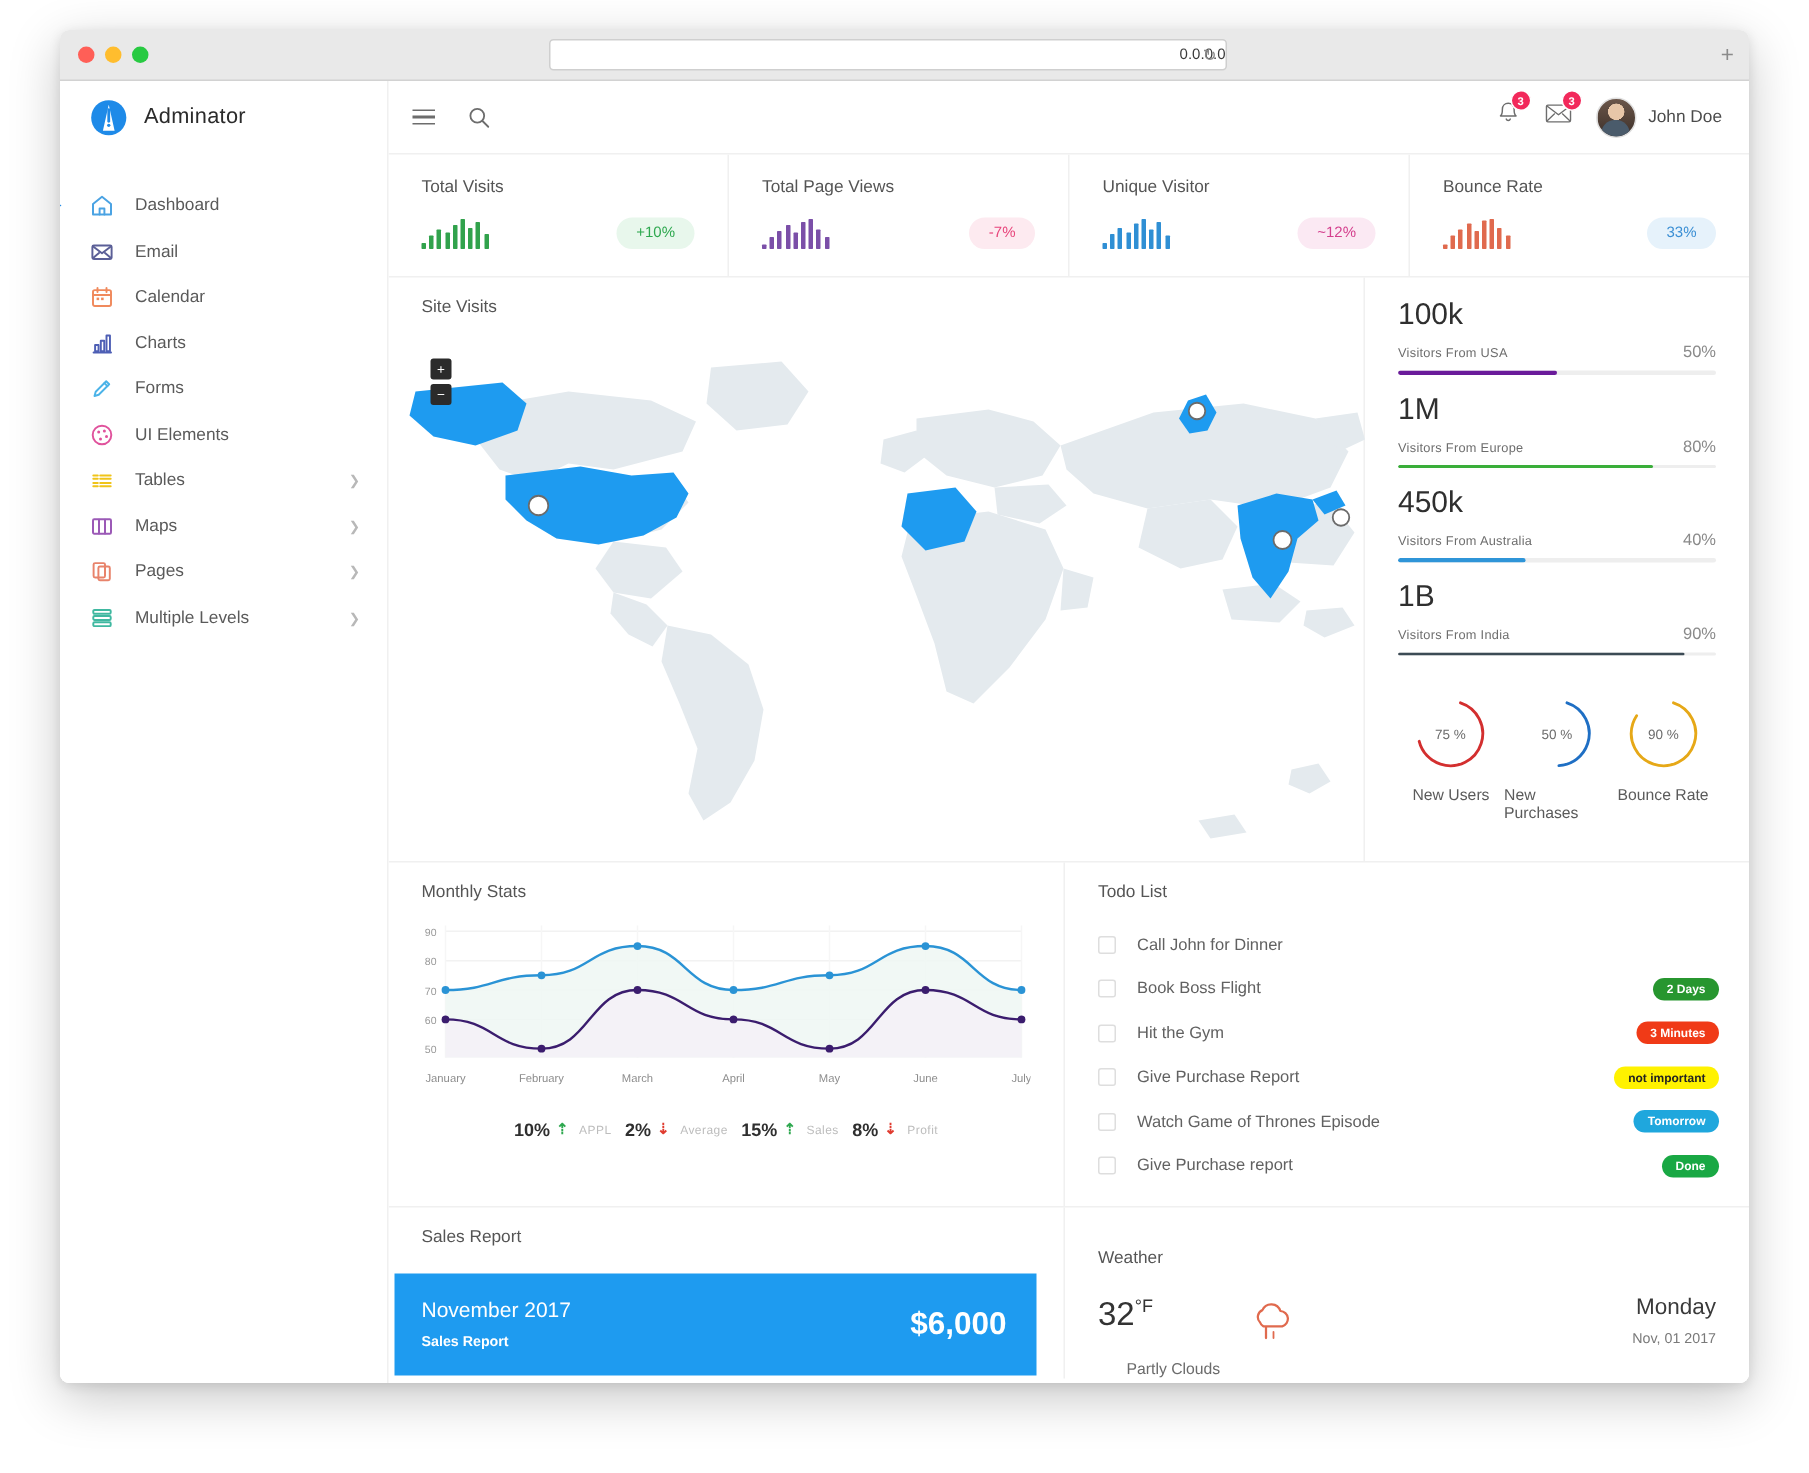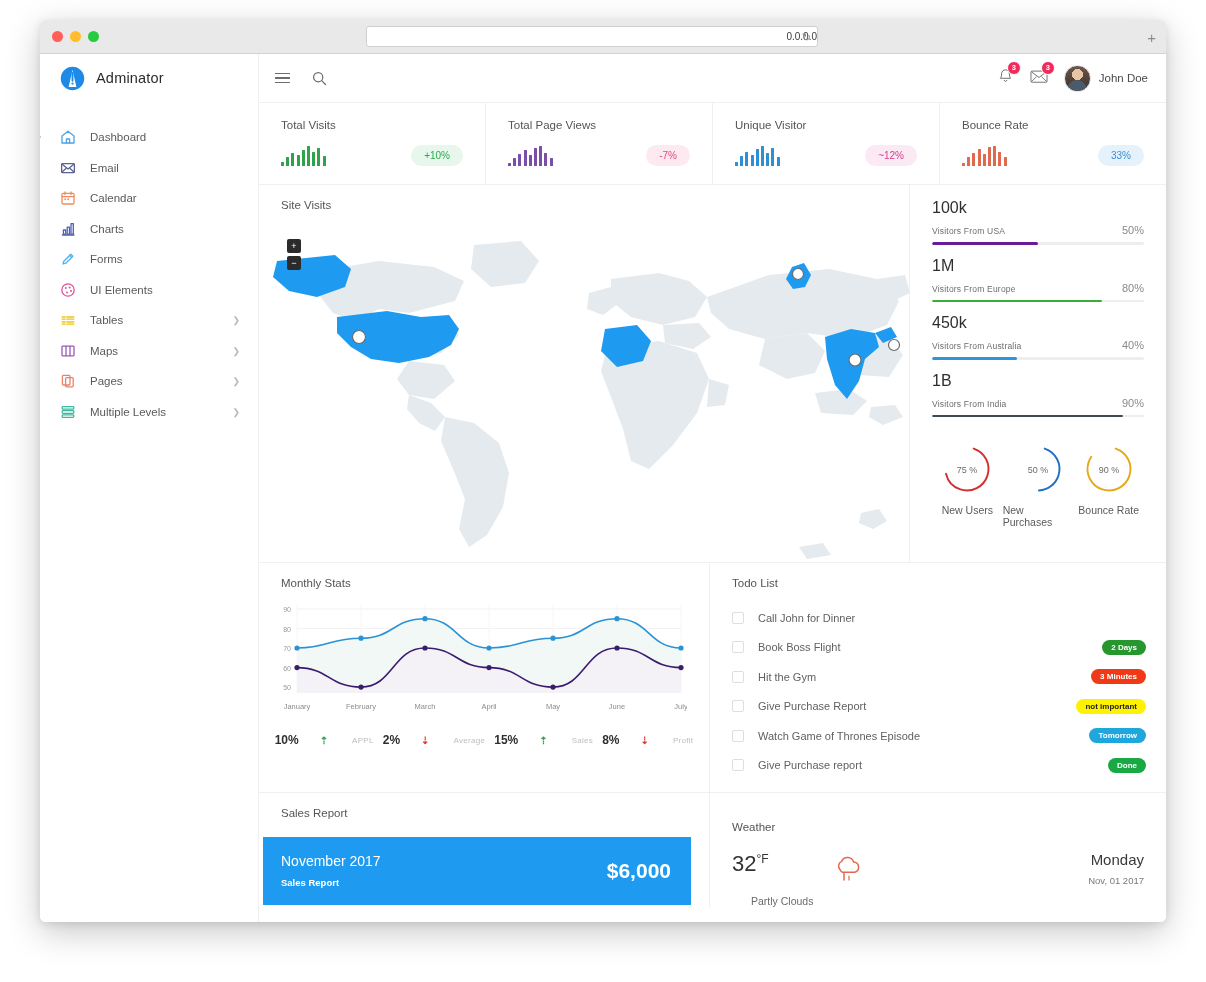--- a/index.html
+++ b/index.html
@@ -146,7 +146,7 @@
 
   .visitors-panel { flex: 1; padding: 14px 22px 10px 22px; min-width: 0; }
   .vis-item { margin-bottom: 12px; }
-  .vis-value { font-size: 16px; color: #2f2f2f; margin-bottom: 7px; }
+  .vis-value { font-size: 20px; color: #2f2f2f; margin-bottom: 7px; }
   .vis-row { display: flex; align-items: baseline; margin-bottom: 6px; }
   .vis-label { font-size: 8.5px; color: #6d6d6d; letter-spacing: .2px; }
   .vis-pct { margin-left: auto; font-size: 11px; color: #8a8a8a; }

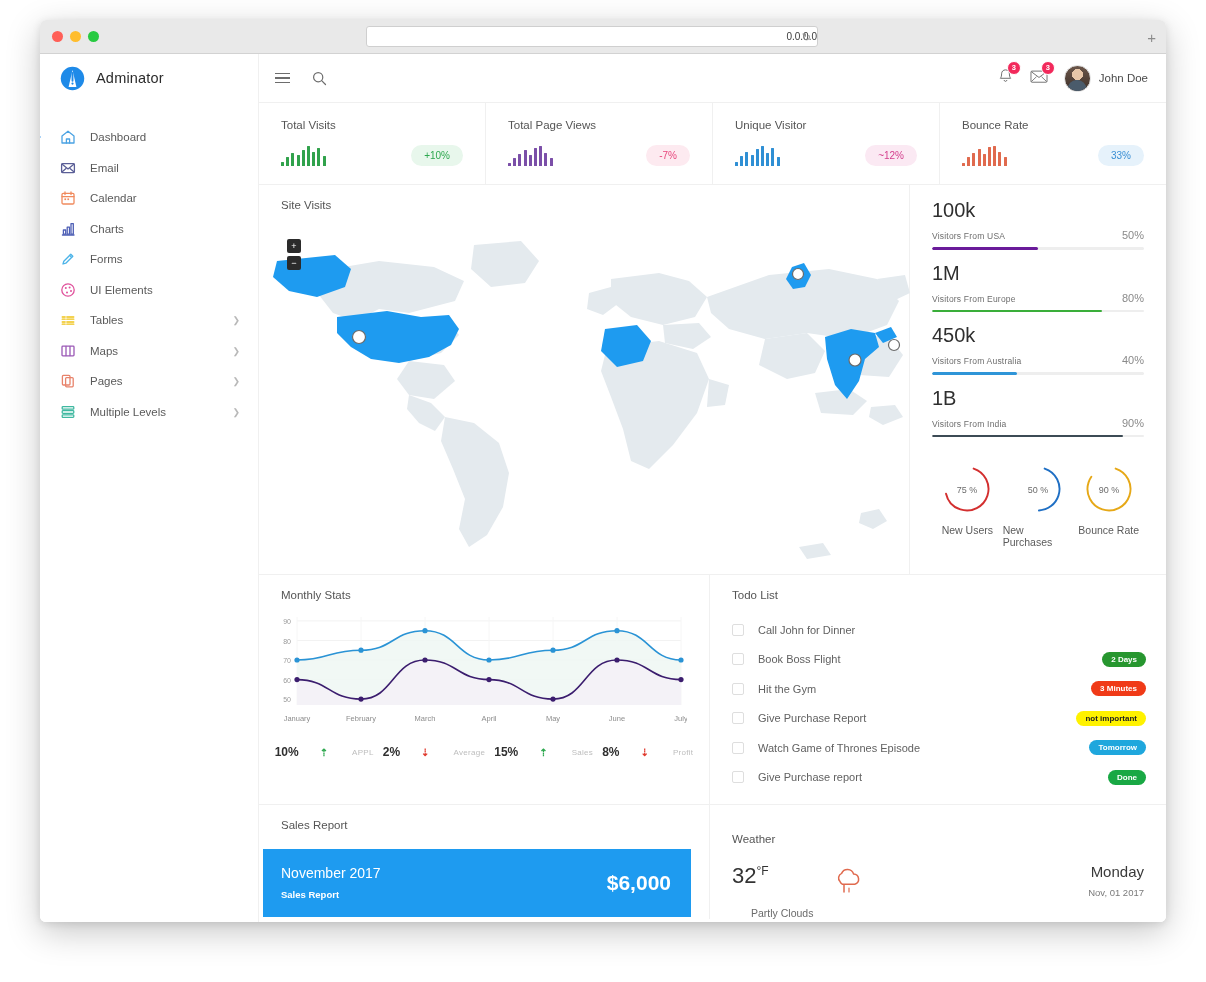--- a/index.html
+++ b/index.html
@@ -165,7 +165,7 @@
     display: flex; justify-content: center; align-items: center;
     gap: 9px; padding-top: 14px; flex-wrap: nowrap;
   }
-  .cf-group { display: flex; align-items: center; gap: 21px; }
+  .cf-group { display: flex; align-items: center; gap: 4px; }
   .cf-val { font-size: 12px; font-weight: bold; color: #2f2f2f; }
   .cf-arrow { font-size: 10px; font-weight: bold; }
   .cf-name { font-size: 8px; color: #bdbdbd; margin-left: 3px; letter-spacing: .3px; }

